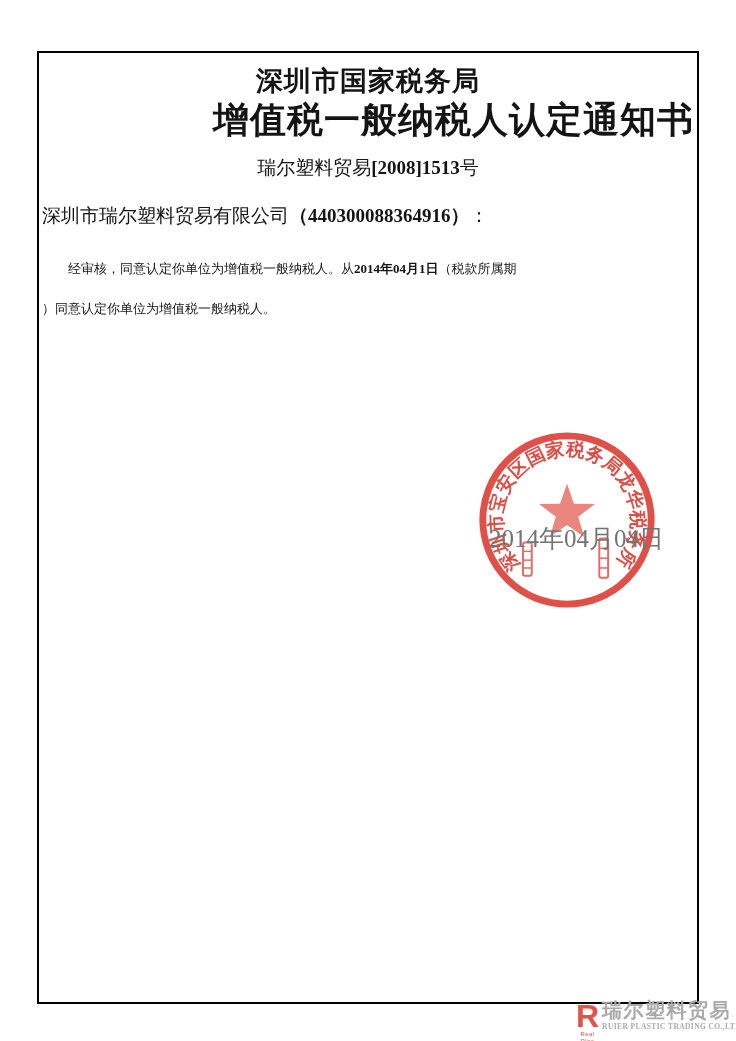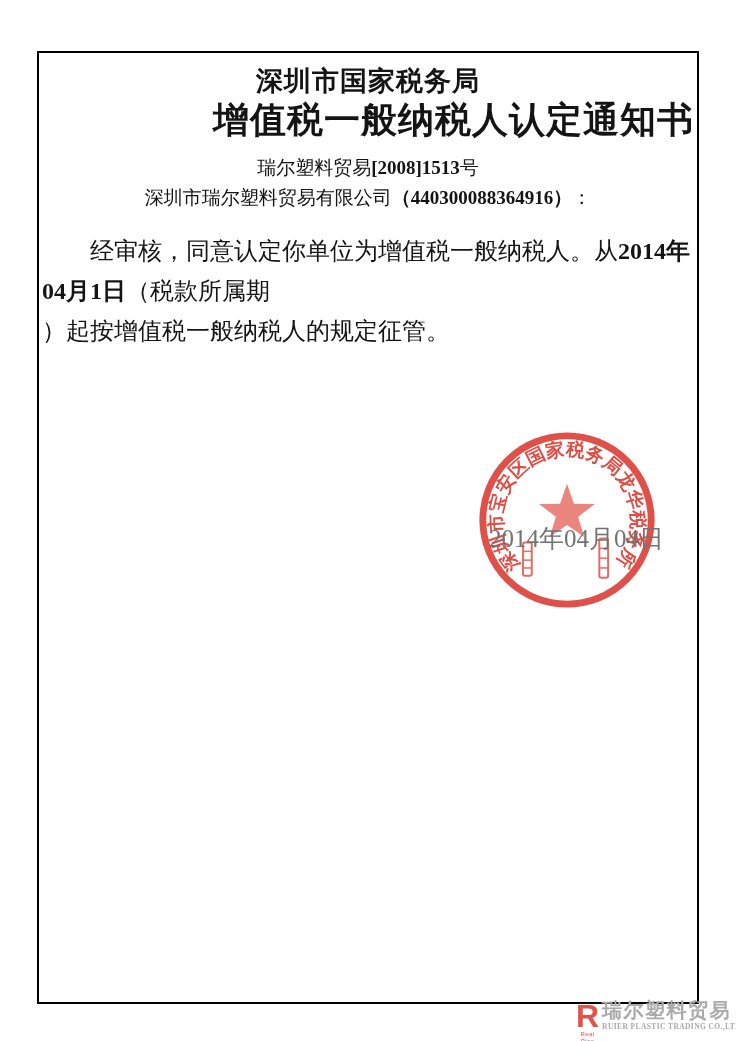--- a/index.html
+++ b/index.html
@@ -43,8 +43,8 @@
   .addressee {
     font-size: 19px;
     line-height: 26px;
-    margin-top: 4px;
-    text-align: center;
+    margin-top: 22px;
+    text-align: left;
   }
   .body-block { margin-top: 20px; }
   .body-line {

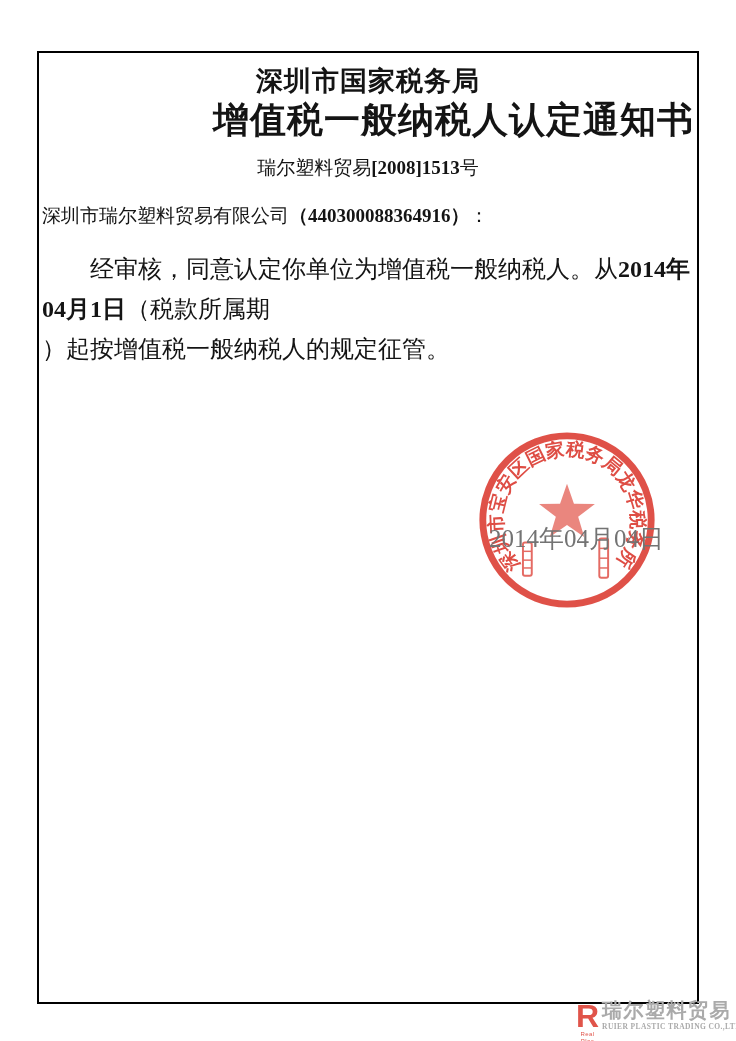--- a/index.html
+++ b/index.html
@@ -48,7 +48,7 @@
   }
   .body-block { margin-top: 20px; }
   .body-line {
-    font-size: 24px;
+    font-size: 13px;
     line-height: 40px;
     text-align: left;
   }

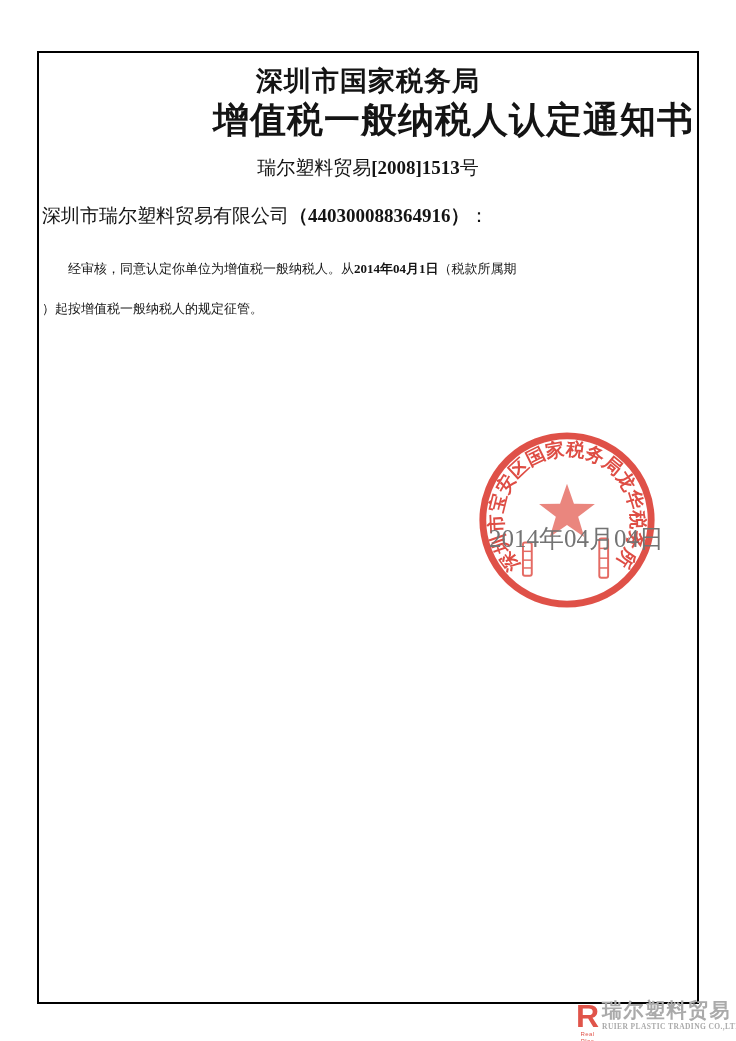--- a/index.html
+++ b/index.html
@@ -129,7 +129,7 @@
 
   <div class="body-block">
     <p class="body-line indent"><span>经审核，同意认定你单位为增值税一般纳税人。从</span><span class="bold-digits">2014年04月1日</span><span>（税款所属期</span></p>
-    <p class="body-line">）起按增值税一般纳税人的规定征管。</p>
+    <p class="body-line">）同意认定你单位为增值税一般纳税人。</p>
   </div>
 </div>
 

